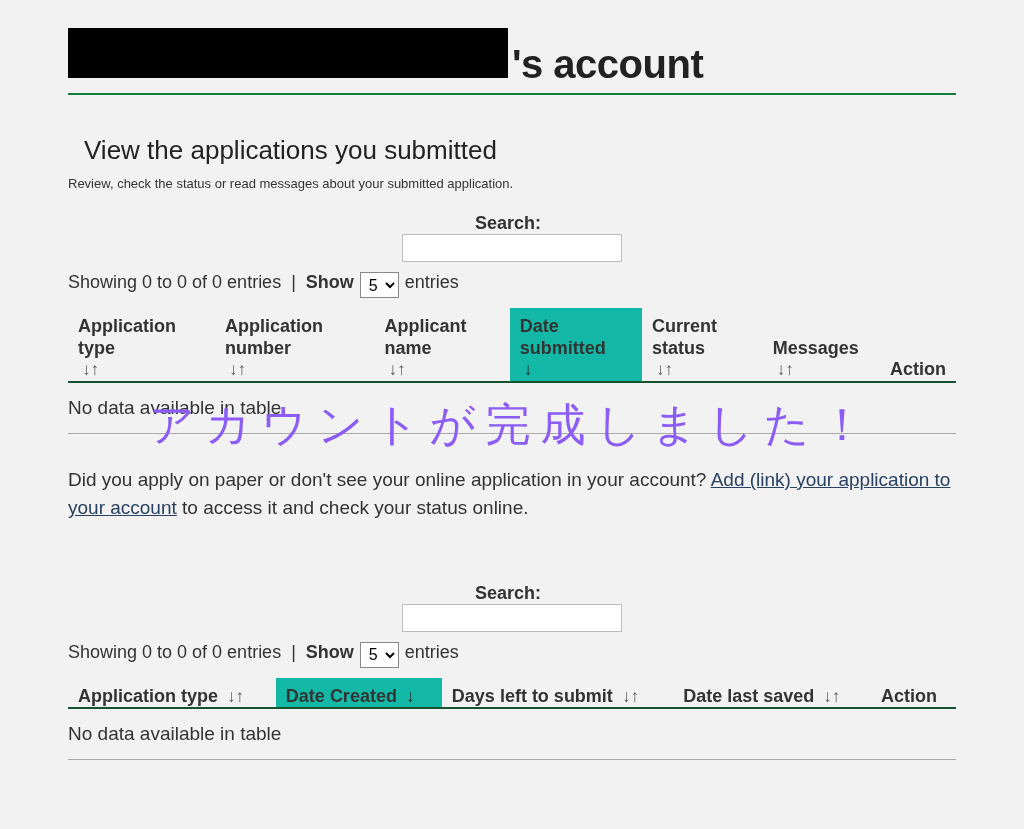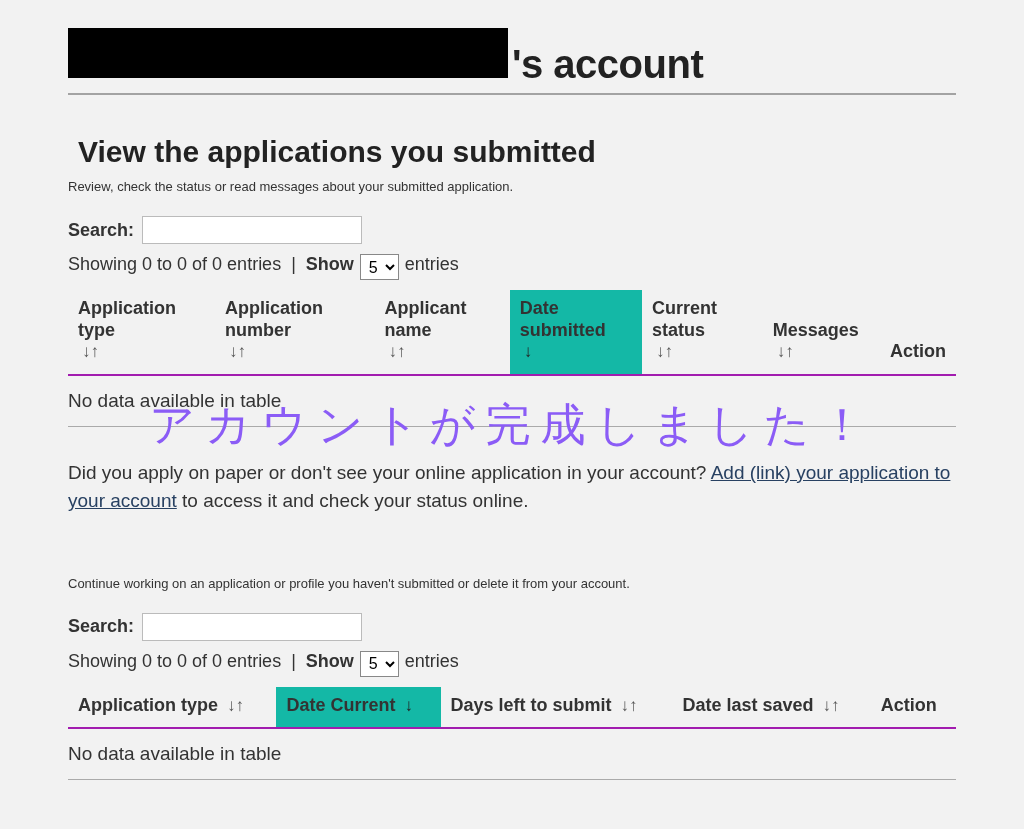--- a/index.html
+++ b/index.html
@@ -21,7 +21,7 @@
   .account-title-row {
     display: flex;
     align-items: baseline;
-    border-bottom: 2px solid #a3a3a3;
+    border-bottom: 2px solid #15803d;
     padding-bottom: 6px;
     margin-bottom: 40px;
   }

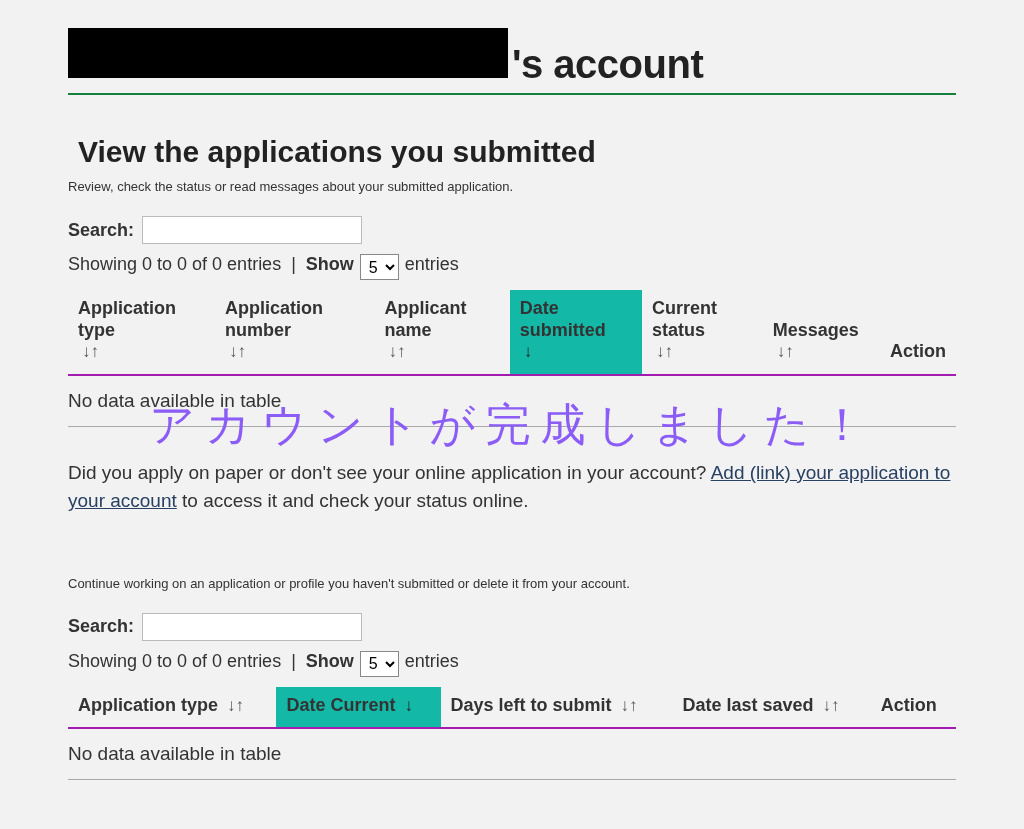--- a/index.html
+++ b/index.html
@@ -39,9 +39,9 @@
     color: #222;
   }
   h2 {
-    font-size: 30px;
-    font-weight: 700;
-    margin: 0 0 10px 10px;
+    font-size: 26px;
+    font-weight: 400;
+    margin: 0 0 10px 16px;
     color: #222;
   }
   .section-sub {

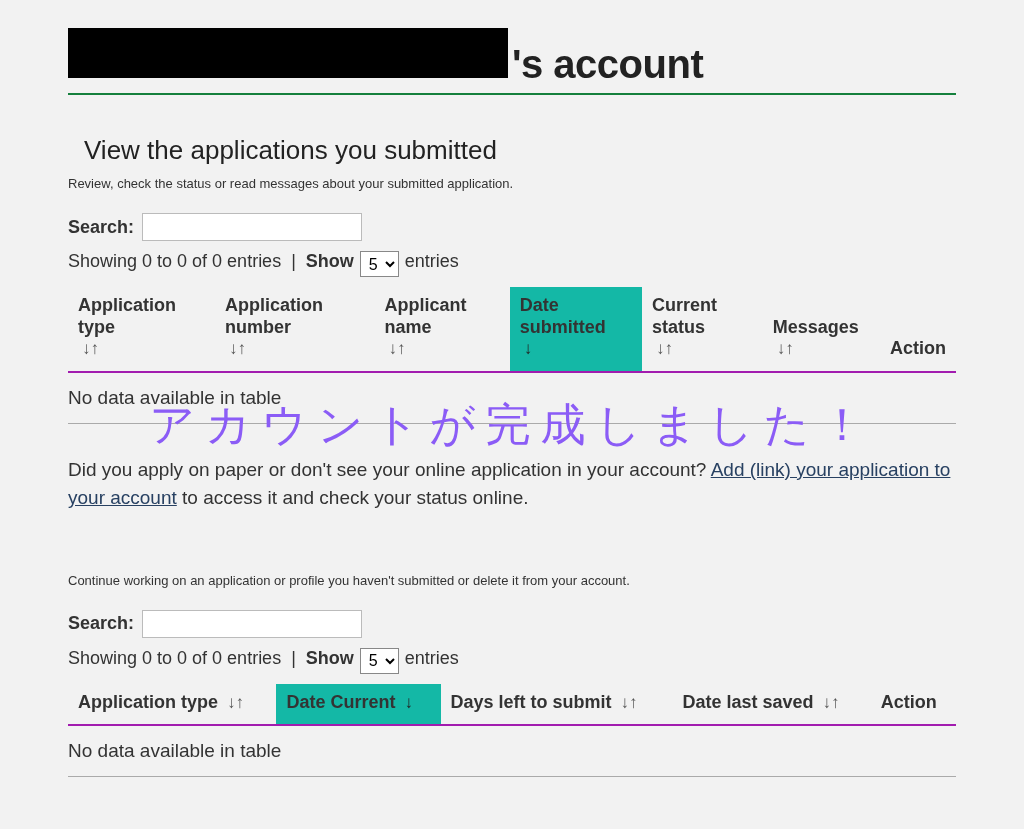--- a/index.html
+++ b/index.html
@@ -53,6 +53,7 @@
     display: flex;
     align-items: center;
     margin-bottom: 10px;
+    flex-direction: column;
   }
   .search-label {
     font-weight: 700;

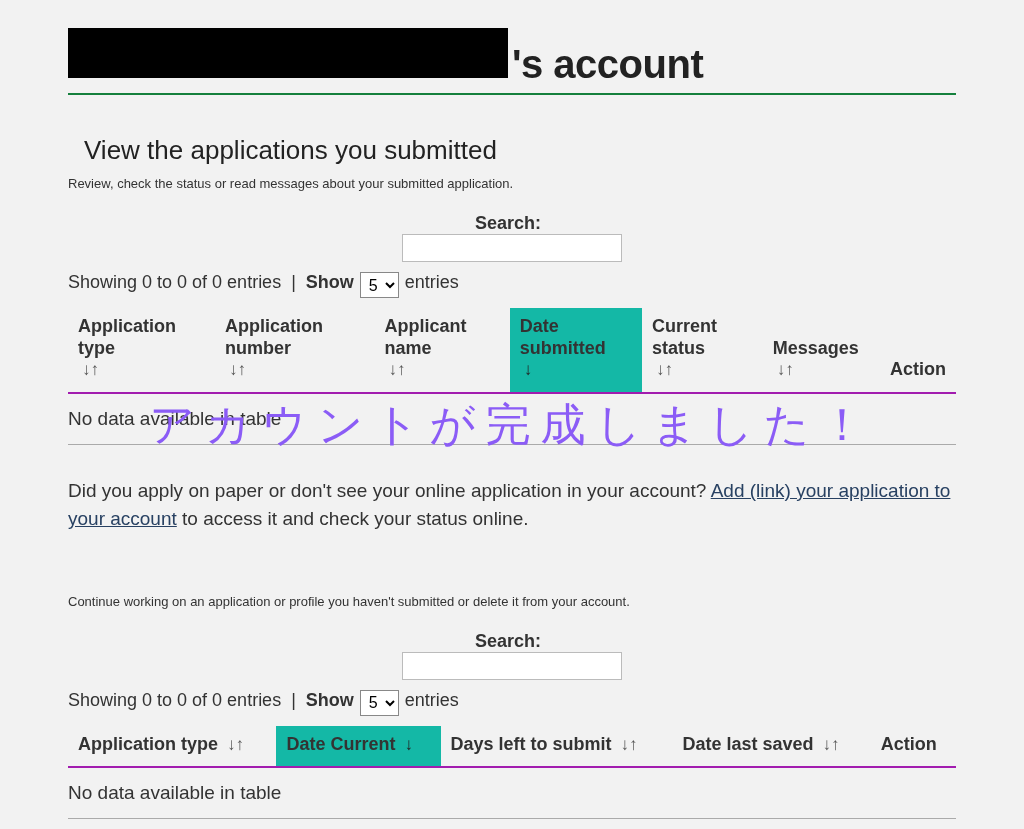--- a/index.html
+++ b/index.html
@@ -98,8 +98,8 @@
     text-align: left;
     font-size: 18px;
     font-weight: 700;
-    padding: 8px 10px 11px 10px;
-    border-bottom: 2px solid #a21caf;
+    padding: 8px 10px 0 10px;
+    border-bottom: 2px solid #14532d;
     vertical-align: bottom;
     white-space: normal;
     line-height: 1.2;

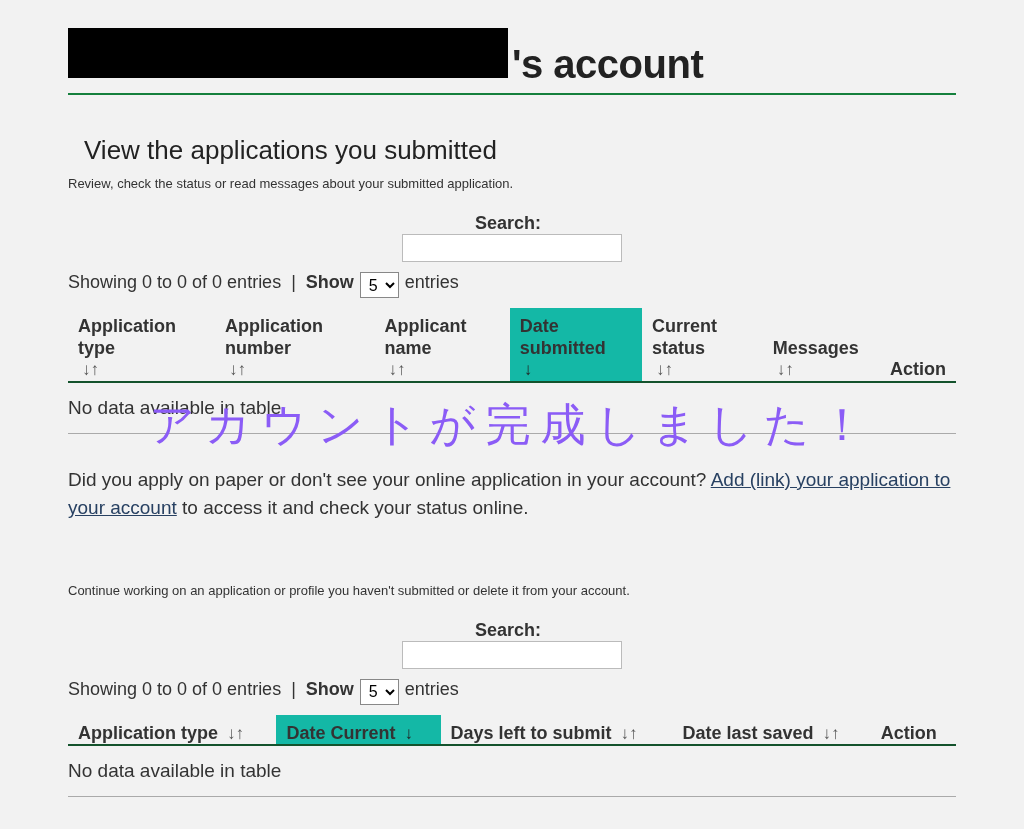--- a/index.html
+++ b/index.html
@@ -231,7 +231,6 @@
   </div>
 
   <div class="section">
-    <div class="section-sub">Continue working on an application or profile you haven't submitted or delete it from your account.</div>
 
     <div class="search-row">
       <span class="search-label">Search:</span>

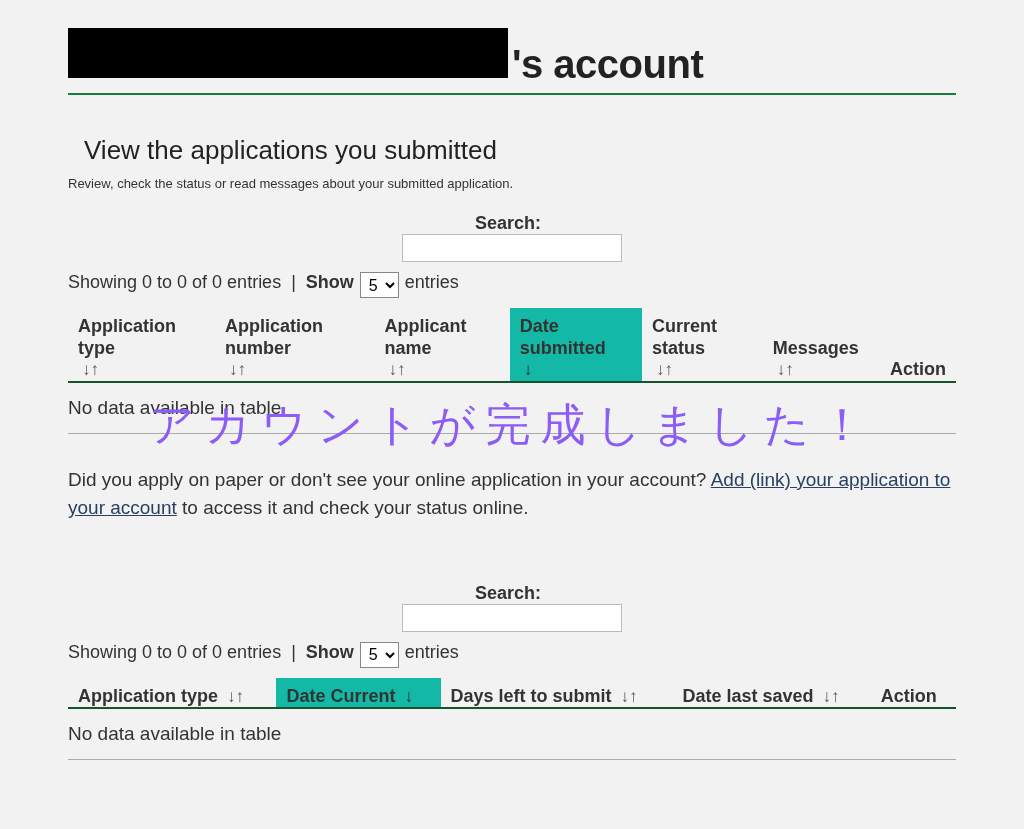--- a/index.html
+++ b/index.html
@@ -255,7 +255,7 @@
             <span class="sort-icon">↓↑</span>
           </th>
           <th class="sorted">
-            <span class="th-inner">Date Current</span>
+            <span class="th-inner">Date Created</span>
             <span class="sort-icon active">↓</span>
           </th>
           <th>

